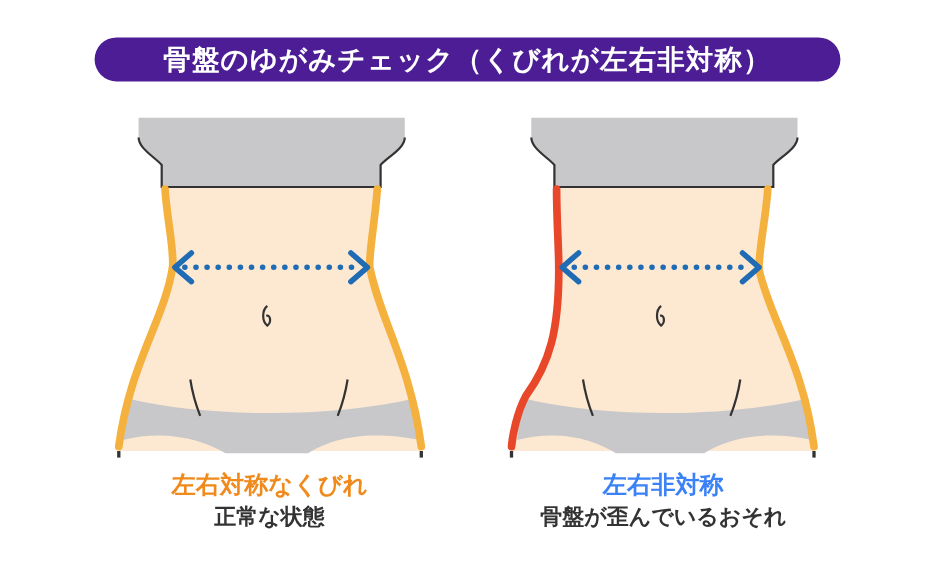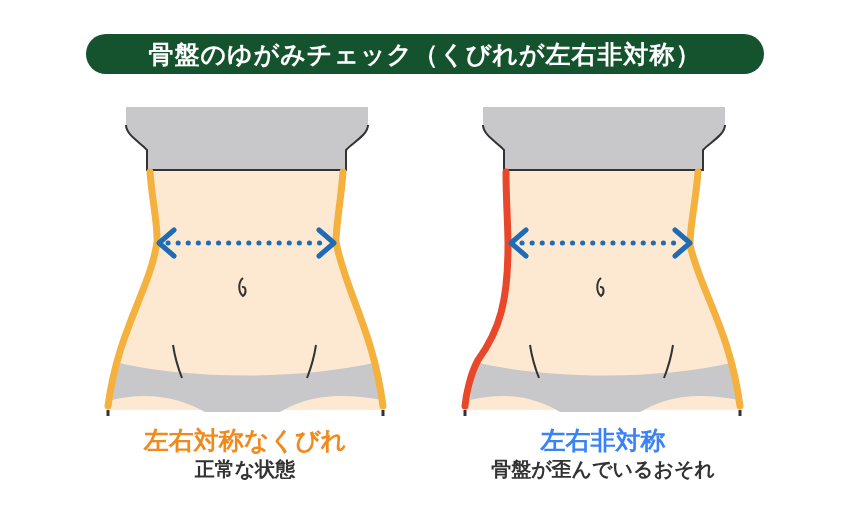--- a/index.html
+++ b/index.html
@@ -9,7 +9,7 @@
   }
   .title-pill {
     position: absolute; left: 86px; top: 34px; width: 678px; height: 40px;
-    background: #14532d; border-radius: 20px;
+    background: #4c1d95; border-radius: 20px;
     display: flex; align-items: center; justify-content: center;
     color: #ffffff; font-size: 25px; font-weight: bold; letter-spacing: 1px;
   }

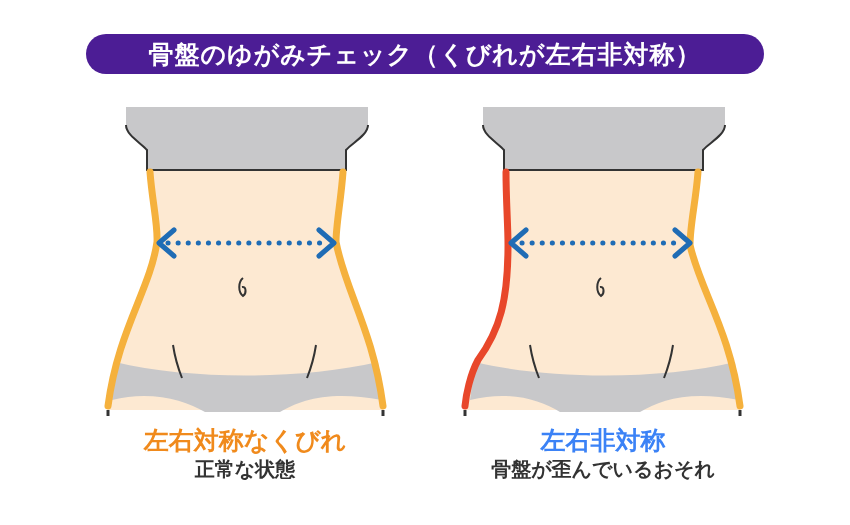--- a/index.html
+++ b/index.html
@@ -17,7 +17,7 @@
   .caption {
     position: absolute; text-align: center; width: 320px;
   }
-  .caption .head { font-size: 25px; font-weight: bold; line-height: 28px; font-family: Liberation Serif, serif; }
+  .caption .head { font-size: 22px; font-weight: bold; line-height: 28px; font-family: Liberation Serif, serif; }
   .caption .sub { font-size: 20px; font-weight: bold; color: #333333; line-height: 24px; margin-top: 2px; }
 </style>
 </head>

